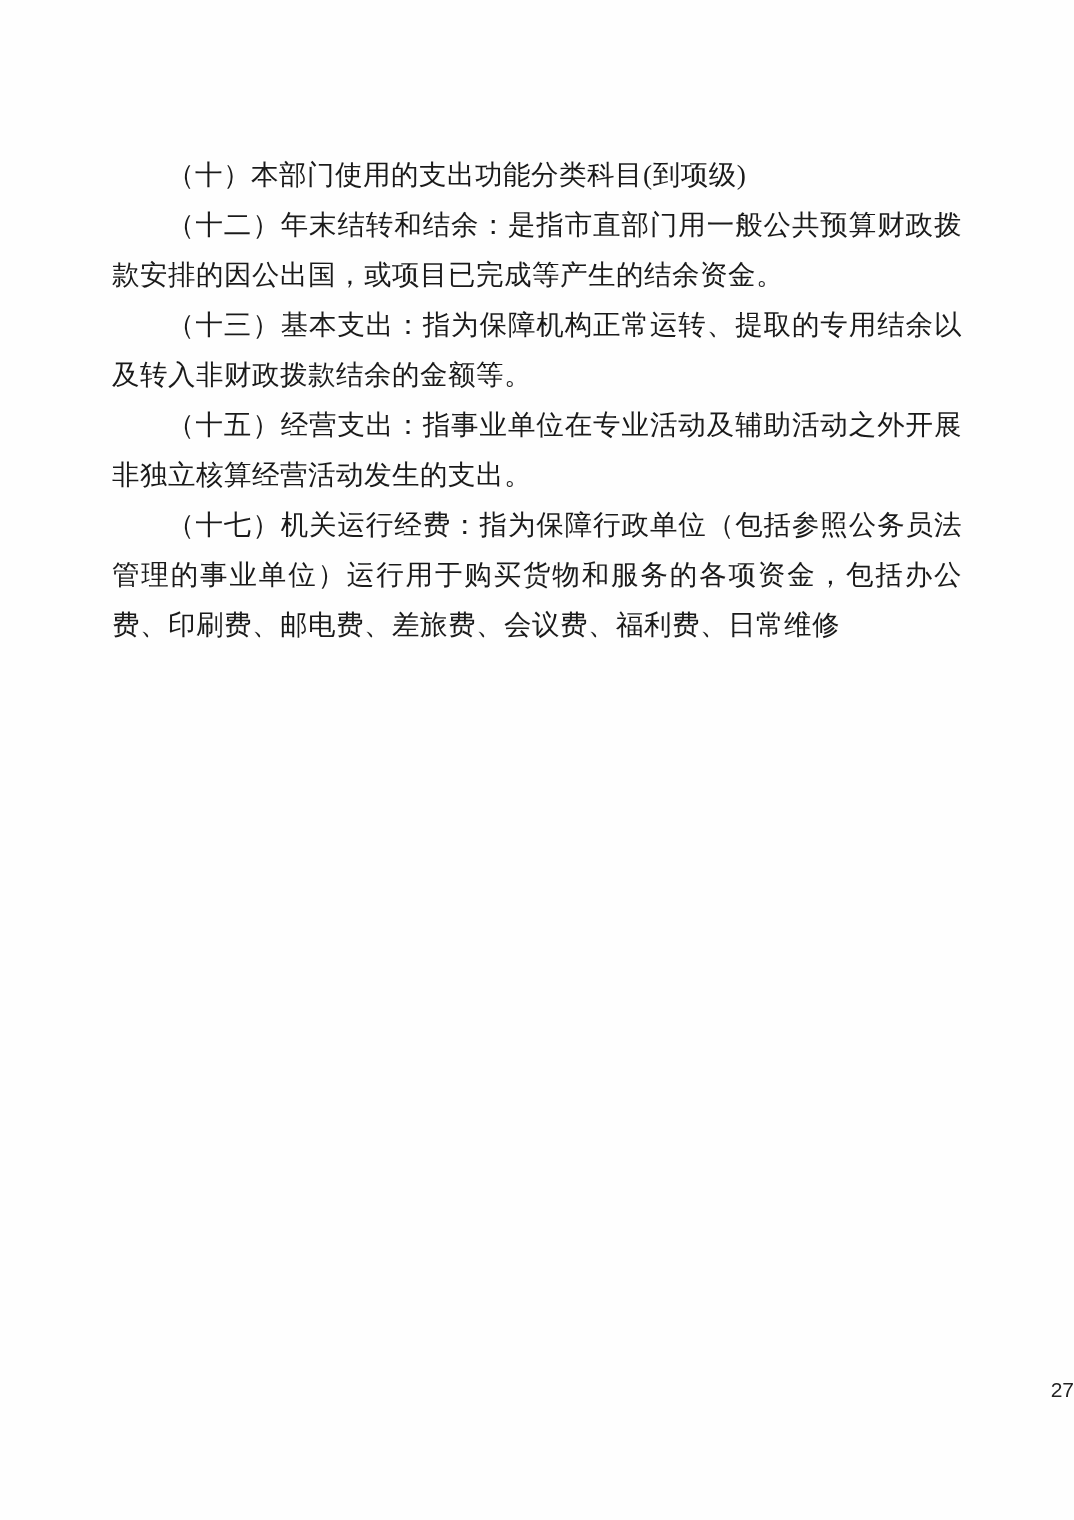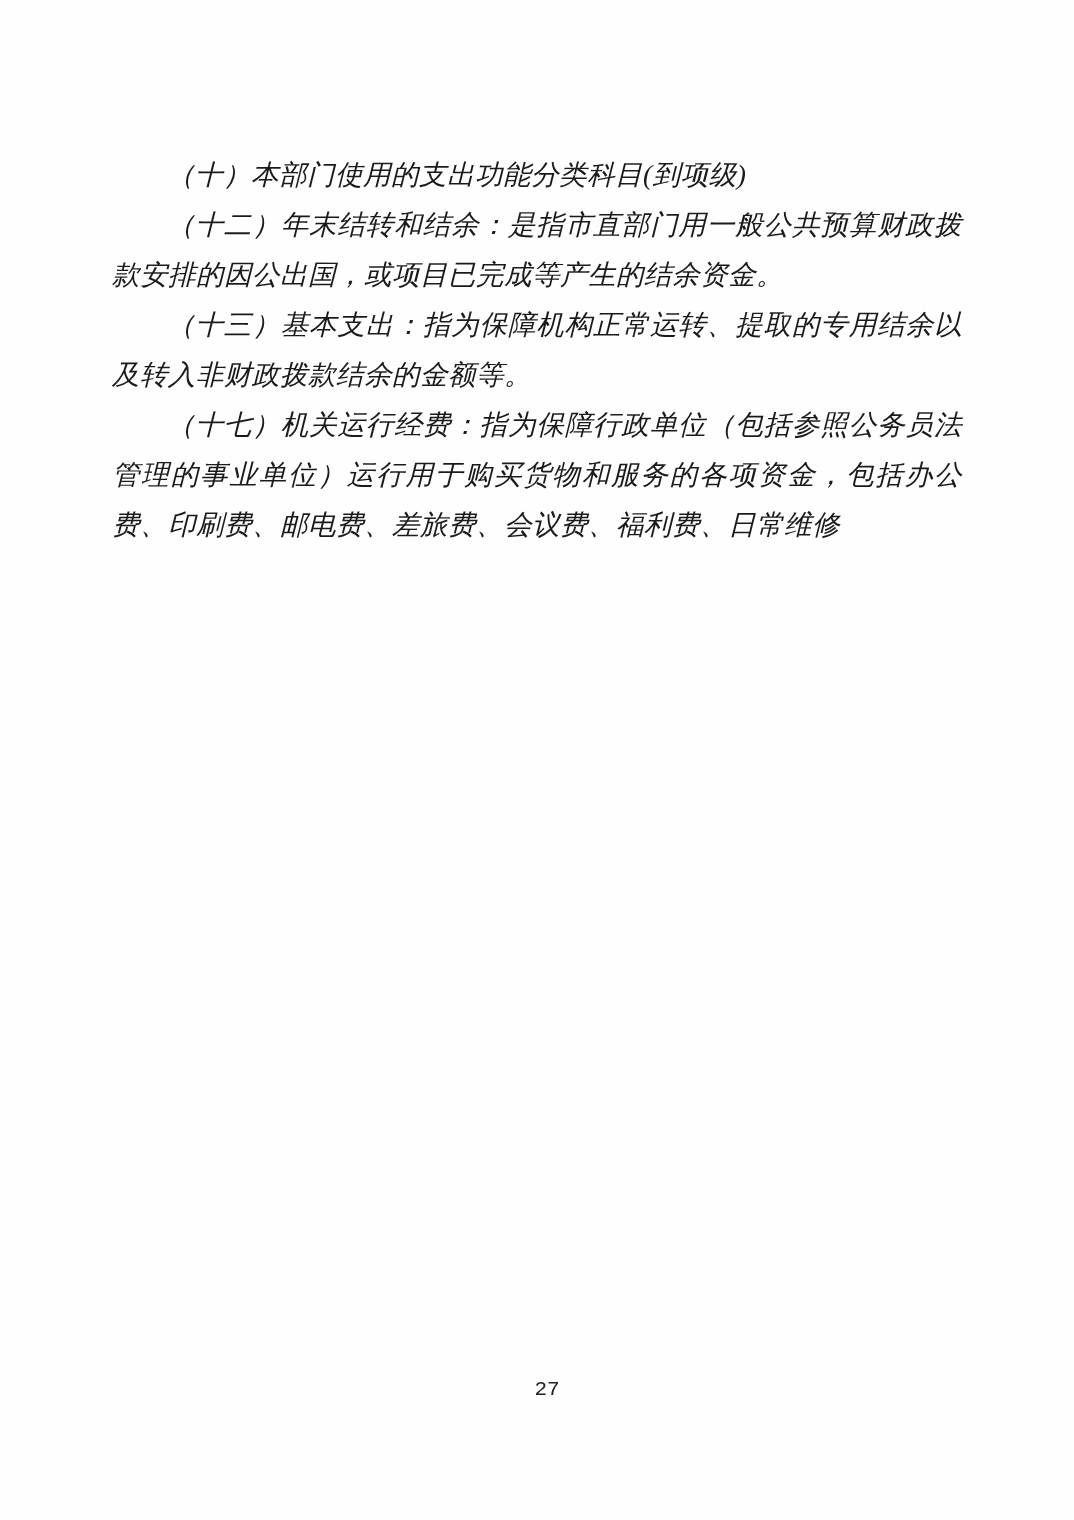--- a/index.html
+++ b/index.html
@@ -36,7 +36,6 @@
     text-justify: inter-ideograph;
     margin: 0 0 0 0;
     letter-spacing: 0.5px;
-    font-style: italic;
   }
   .indent {
     text-indent: 2em;

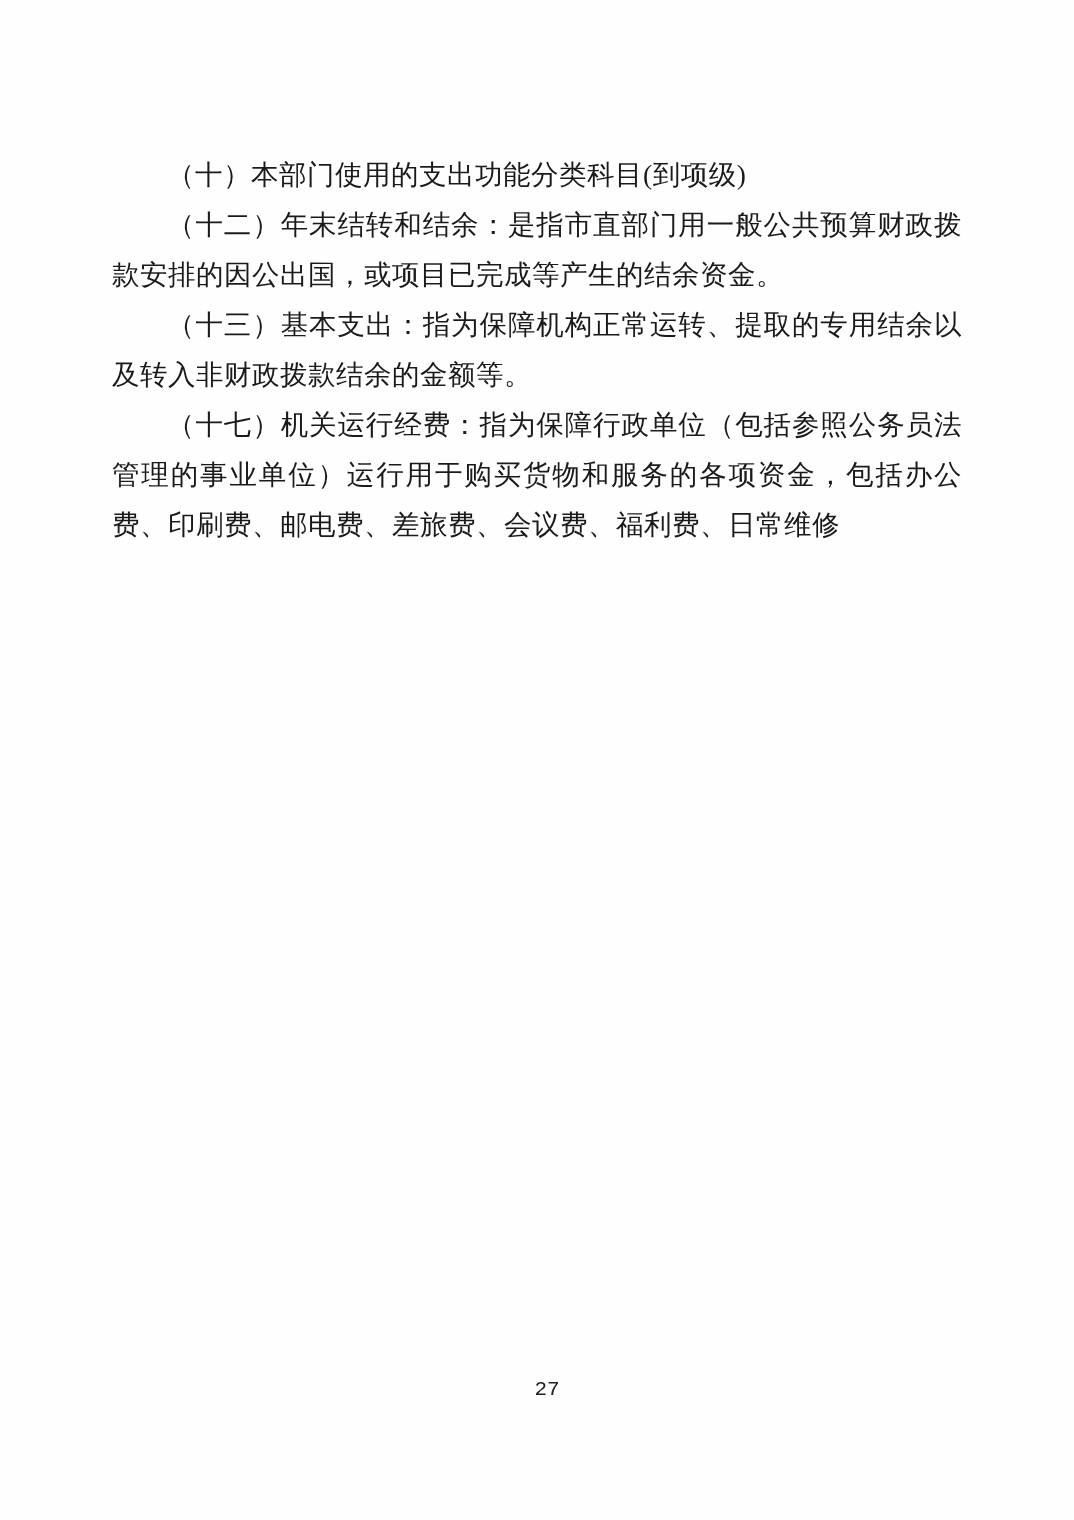--- a/index.html
+++ b/index.html
@@ -60,6 +60,7 @@
     <p class="para indent">（十）本部门使用的支出功能分类科目(到项级)</p>
     <p class="para indent">（十二）年末结转和结余：是指市直部门用一般公共预算财政拨款安排的因公出国，或项目已完成等产生的结余资金。</p>
     <p class="para indent">（十三）基本支出：指为保障机构正常运转、提取的专用结余以及转入非财政拨款结余的金额等。</p>
+    <p class="para indent">（十五）经营支出：指事业单位在专业活动及辅助活动之外开展非独立核算经营活动发生的支出。</p>
     <p class="para indent">（十七）机关运行经费：指为保障行政单位（包括参照公务员法管理的事业单位）运行用于购买货物和服务的各项资金，包括办公费、印刷费、邮电费、差旅费、会议费、福利费、日常维修</p>
   </div>
   <div class="page-number">27</div>

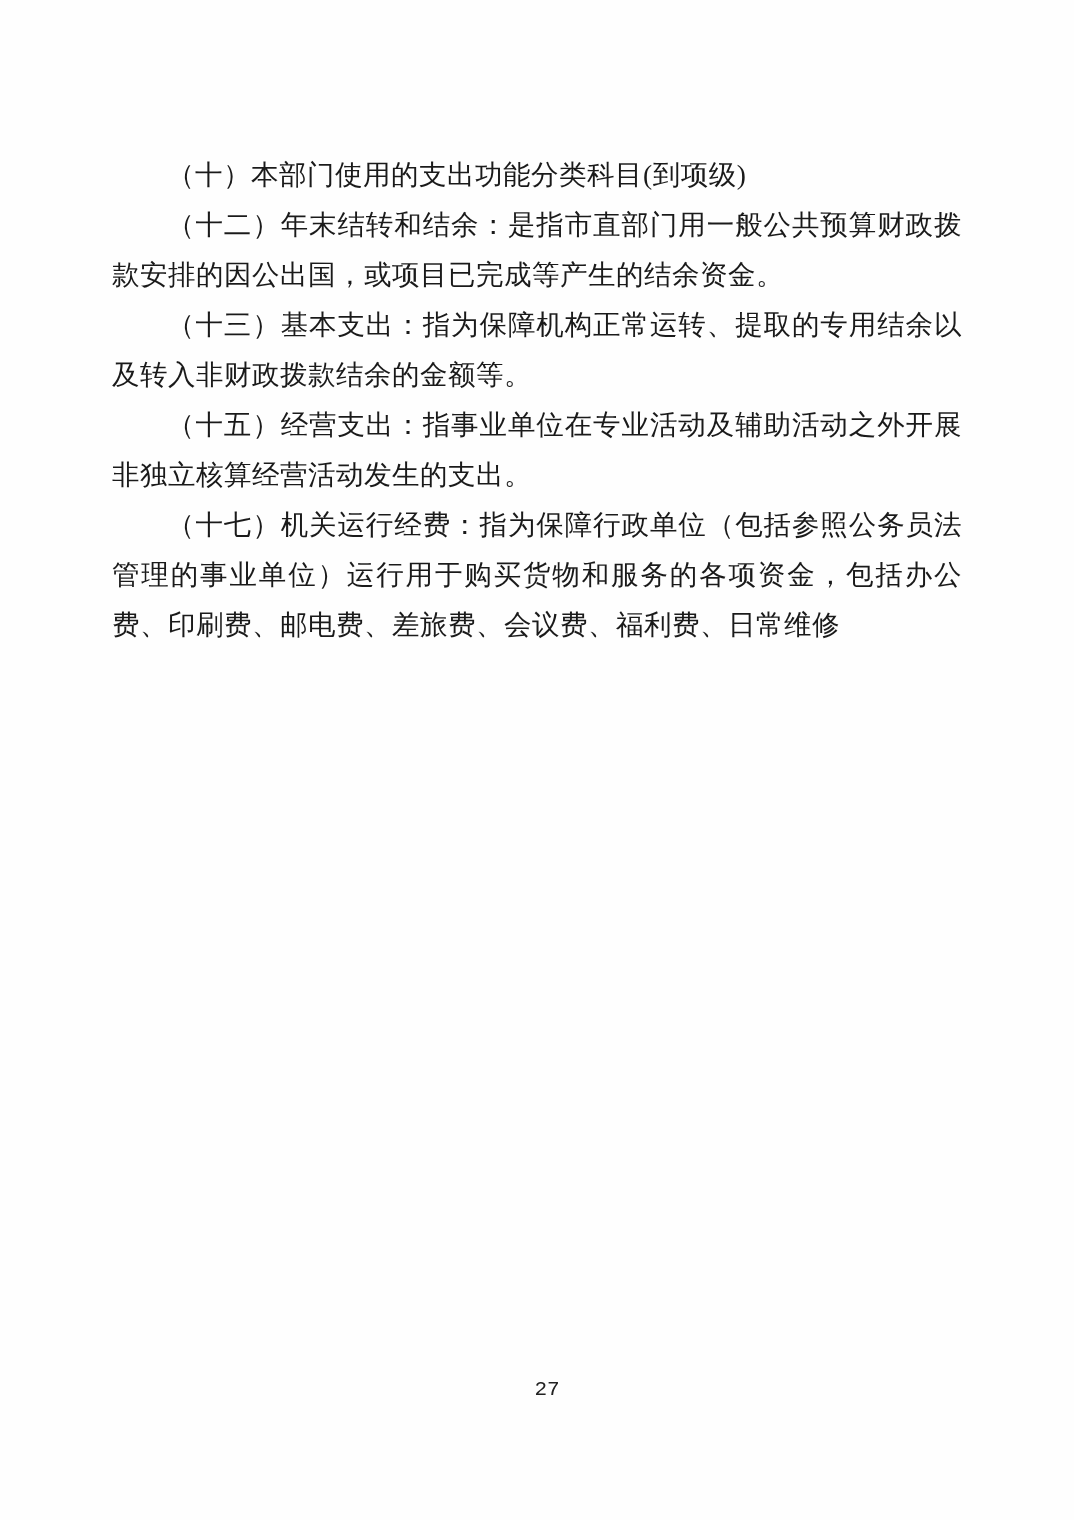--- a/index.html
+++ b/index.html
@@ -45,10 +45,10 @@
     left: 0;
     right: 0;
     top: 1378px;
-    text-align: center;
+    text-align: right;
     font-size: 21px;
     color: #222;
-    font-family: Liberation Mono, monospace;
+    font-family: Liberation Sans, sans-serif;
     padding-left: 20px;
   }
 </style>

